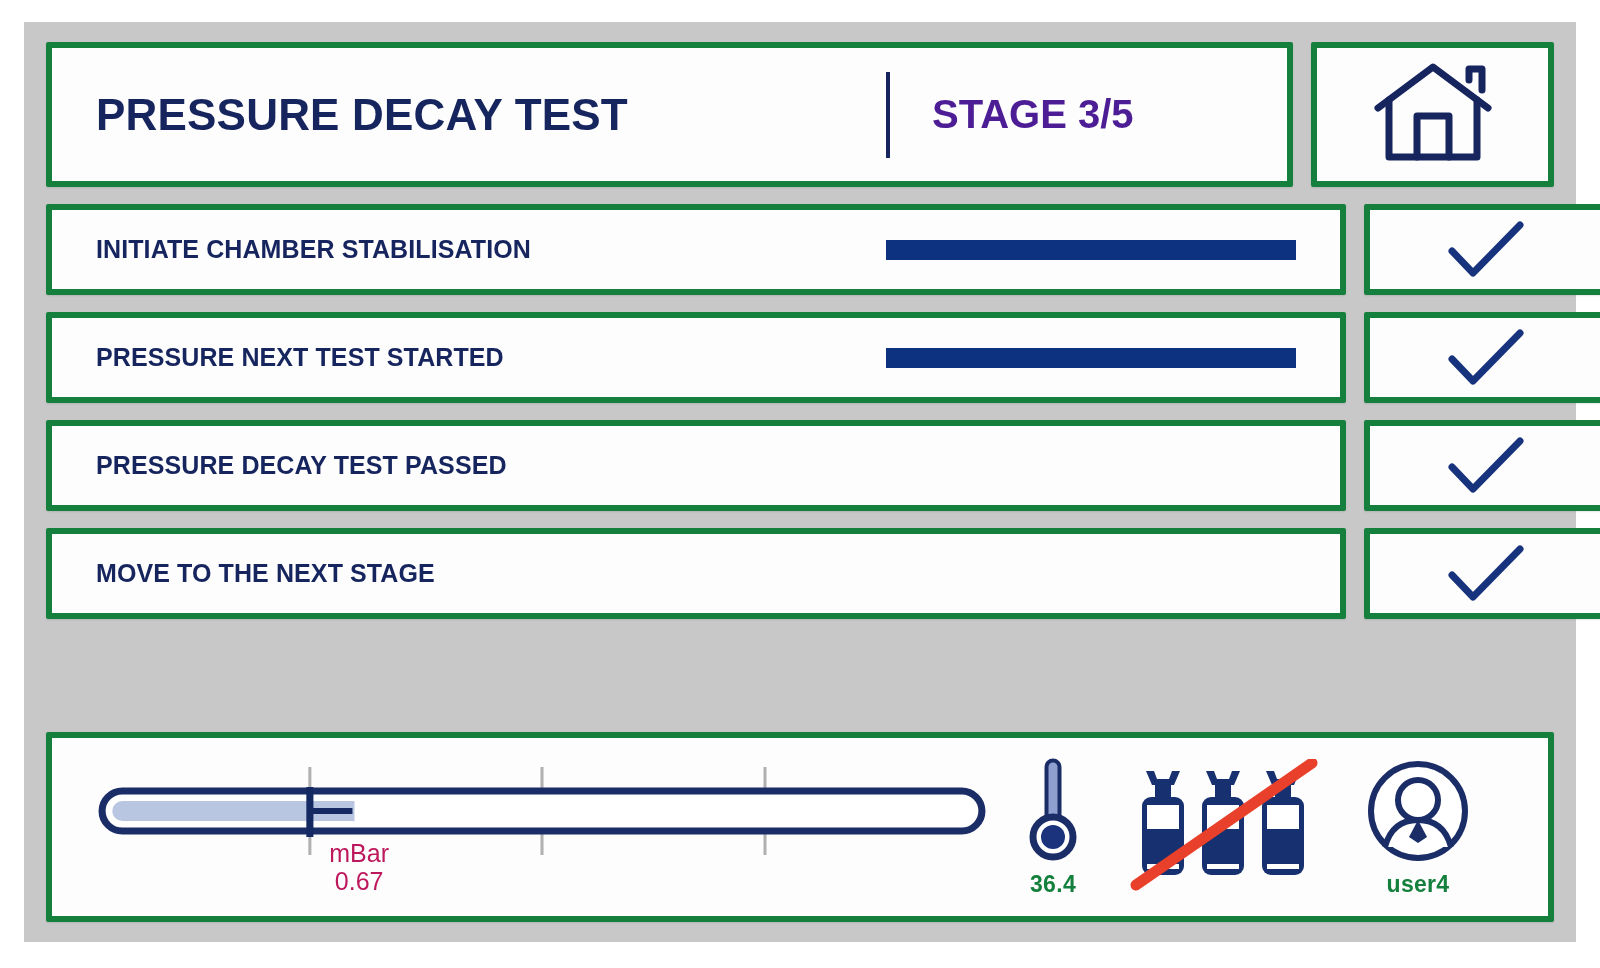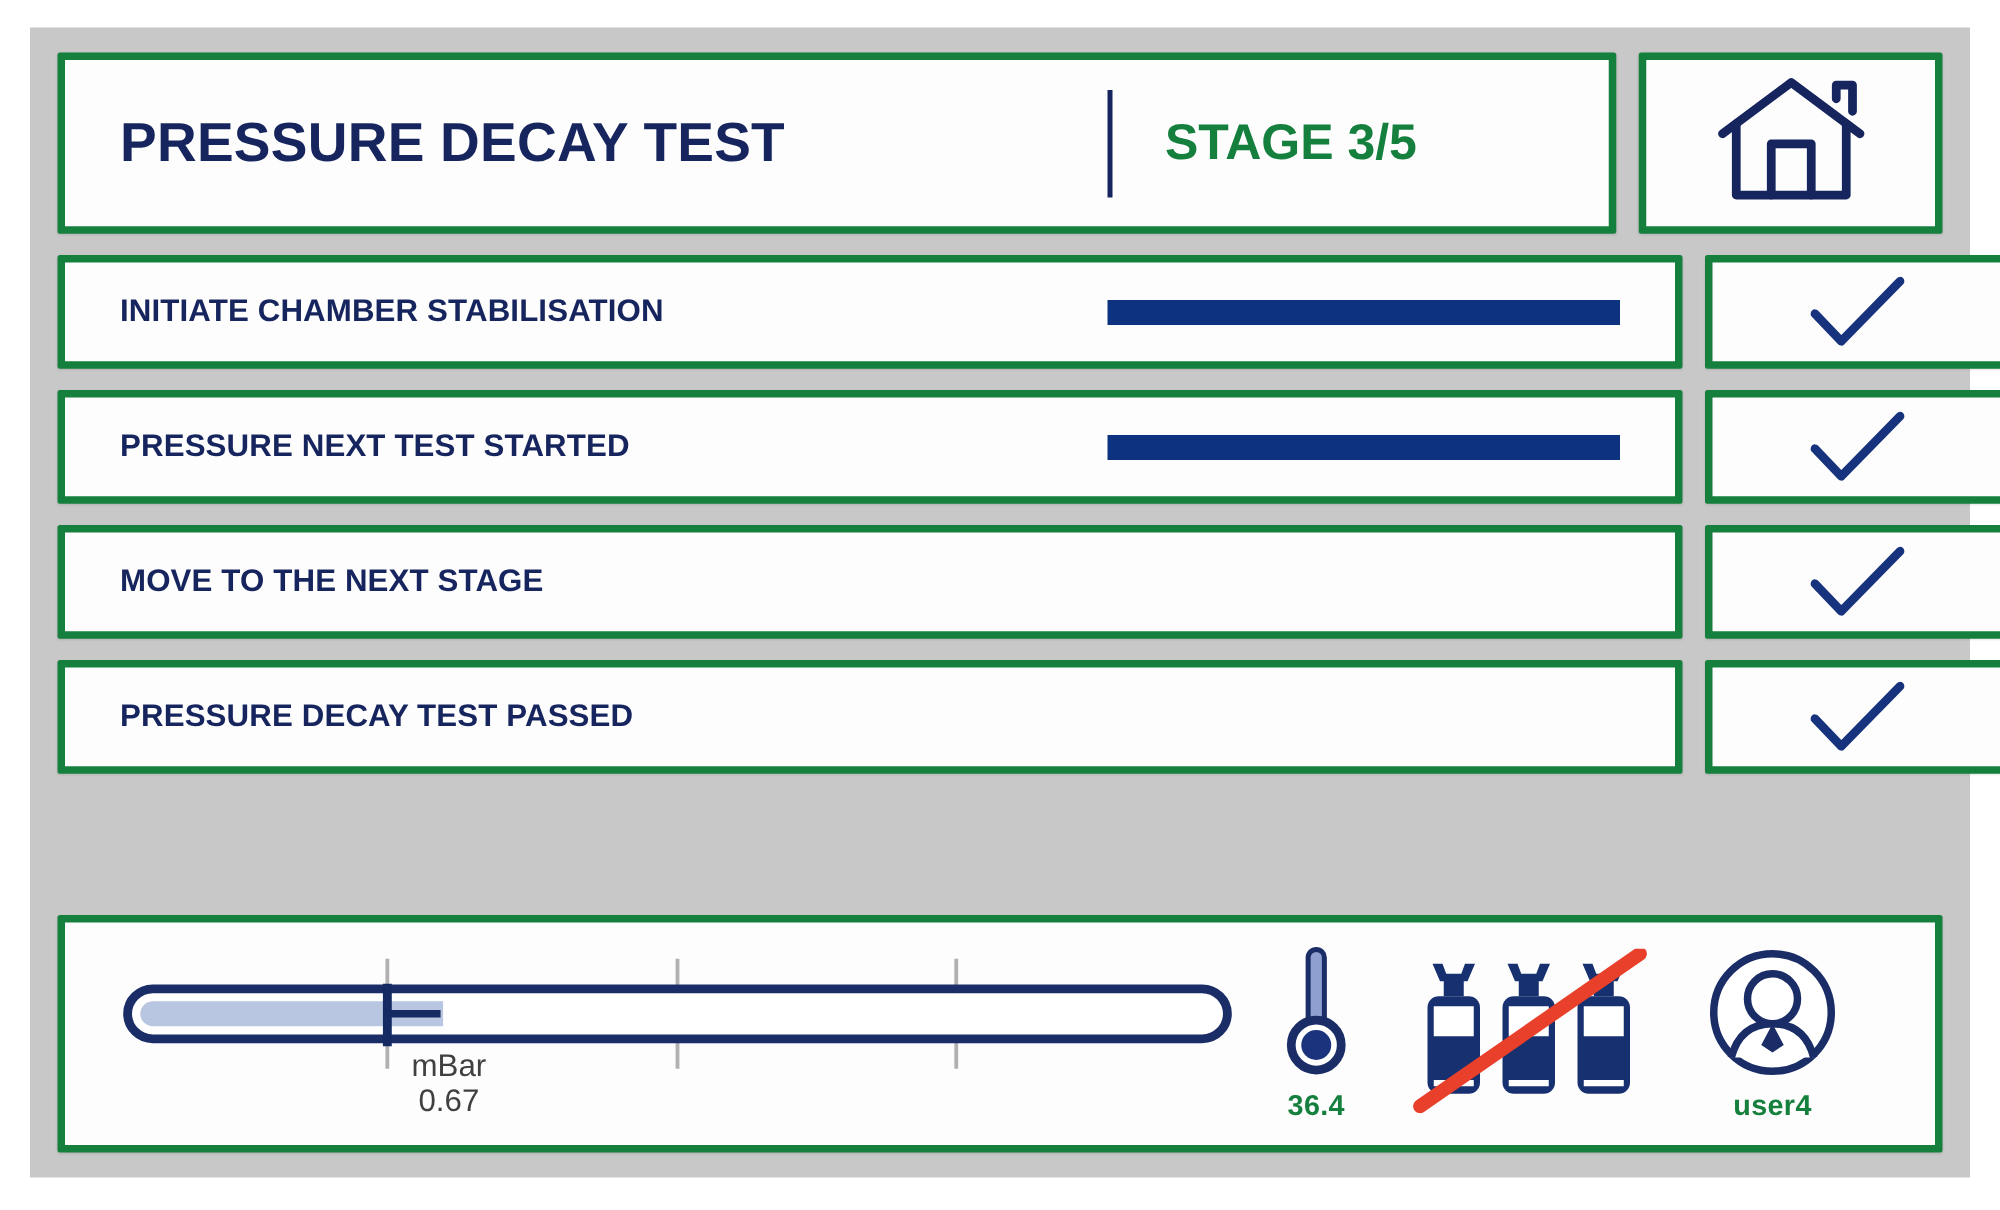--- a/index.html
+++ b/index.html
@@ -73,7 +73,7 @@
   }
 
   .stage-label {
-    color: #15803d;
+    color: #4c1d95;
     font-size: 40px;
     font-weight: 700;
     white-space: nowrap;

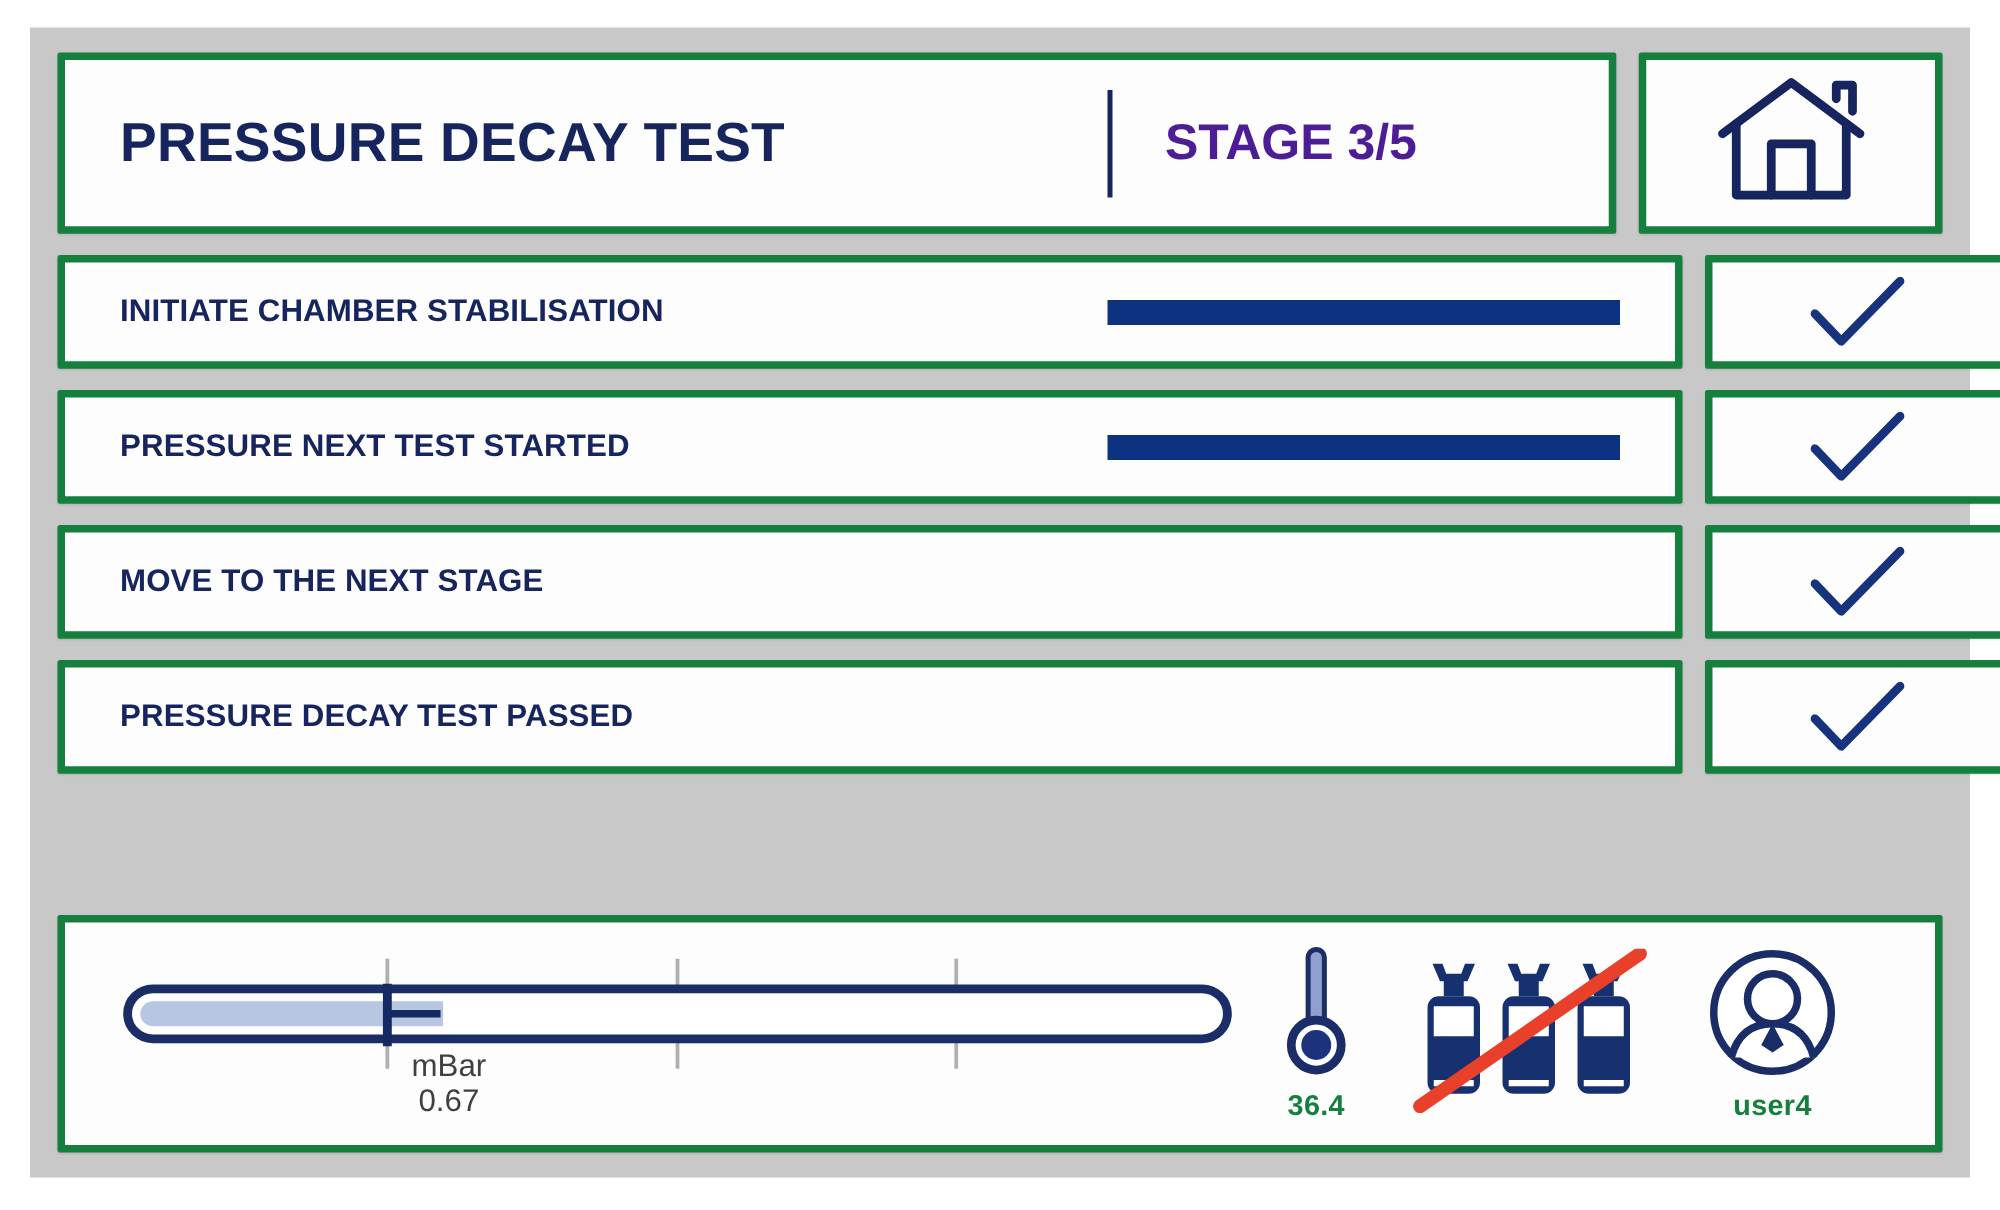--- a/index.html
+++ b/index.html
@@ -253,7 +253,7 @@
 
       <div class="step-row">
         <div class="card step-label-cell">
-          <div class="step-text">MOVE TO THE NEXT STAGE</div>
+          <div class="step-text">PRESSURE DECAY TEST PASSED</div>
           <div class="progress-track"></div>
         </div>
         <div class="card step-status-cell">
@@ -267,7 +267,7 @@
 
       <div class="step-row">
         <div class="card step-label-cell">
-          <div class="step-text">PRESSURE DECAY TEST PASSED</div>
+          <div class="step-text">MOVE TO THE NEXT STAGE</div>
           <div class="progress-track"></div>
         </div>
         <div class="card step-status-cell">

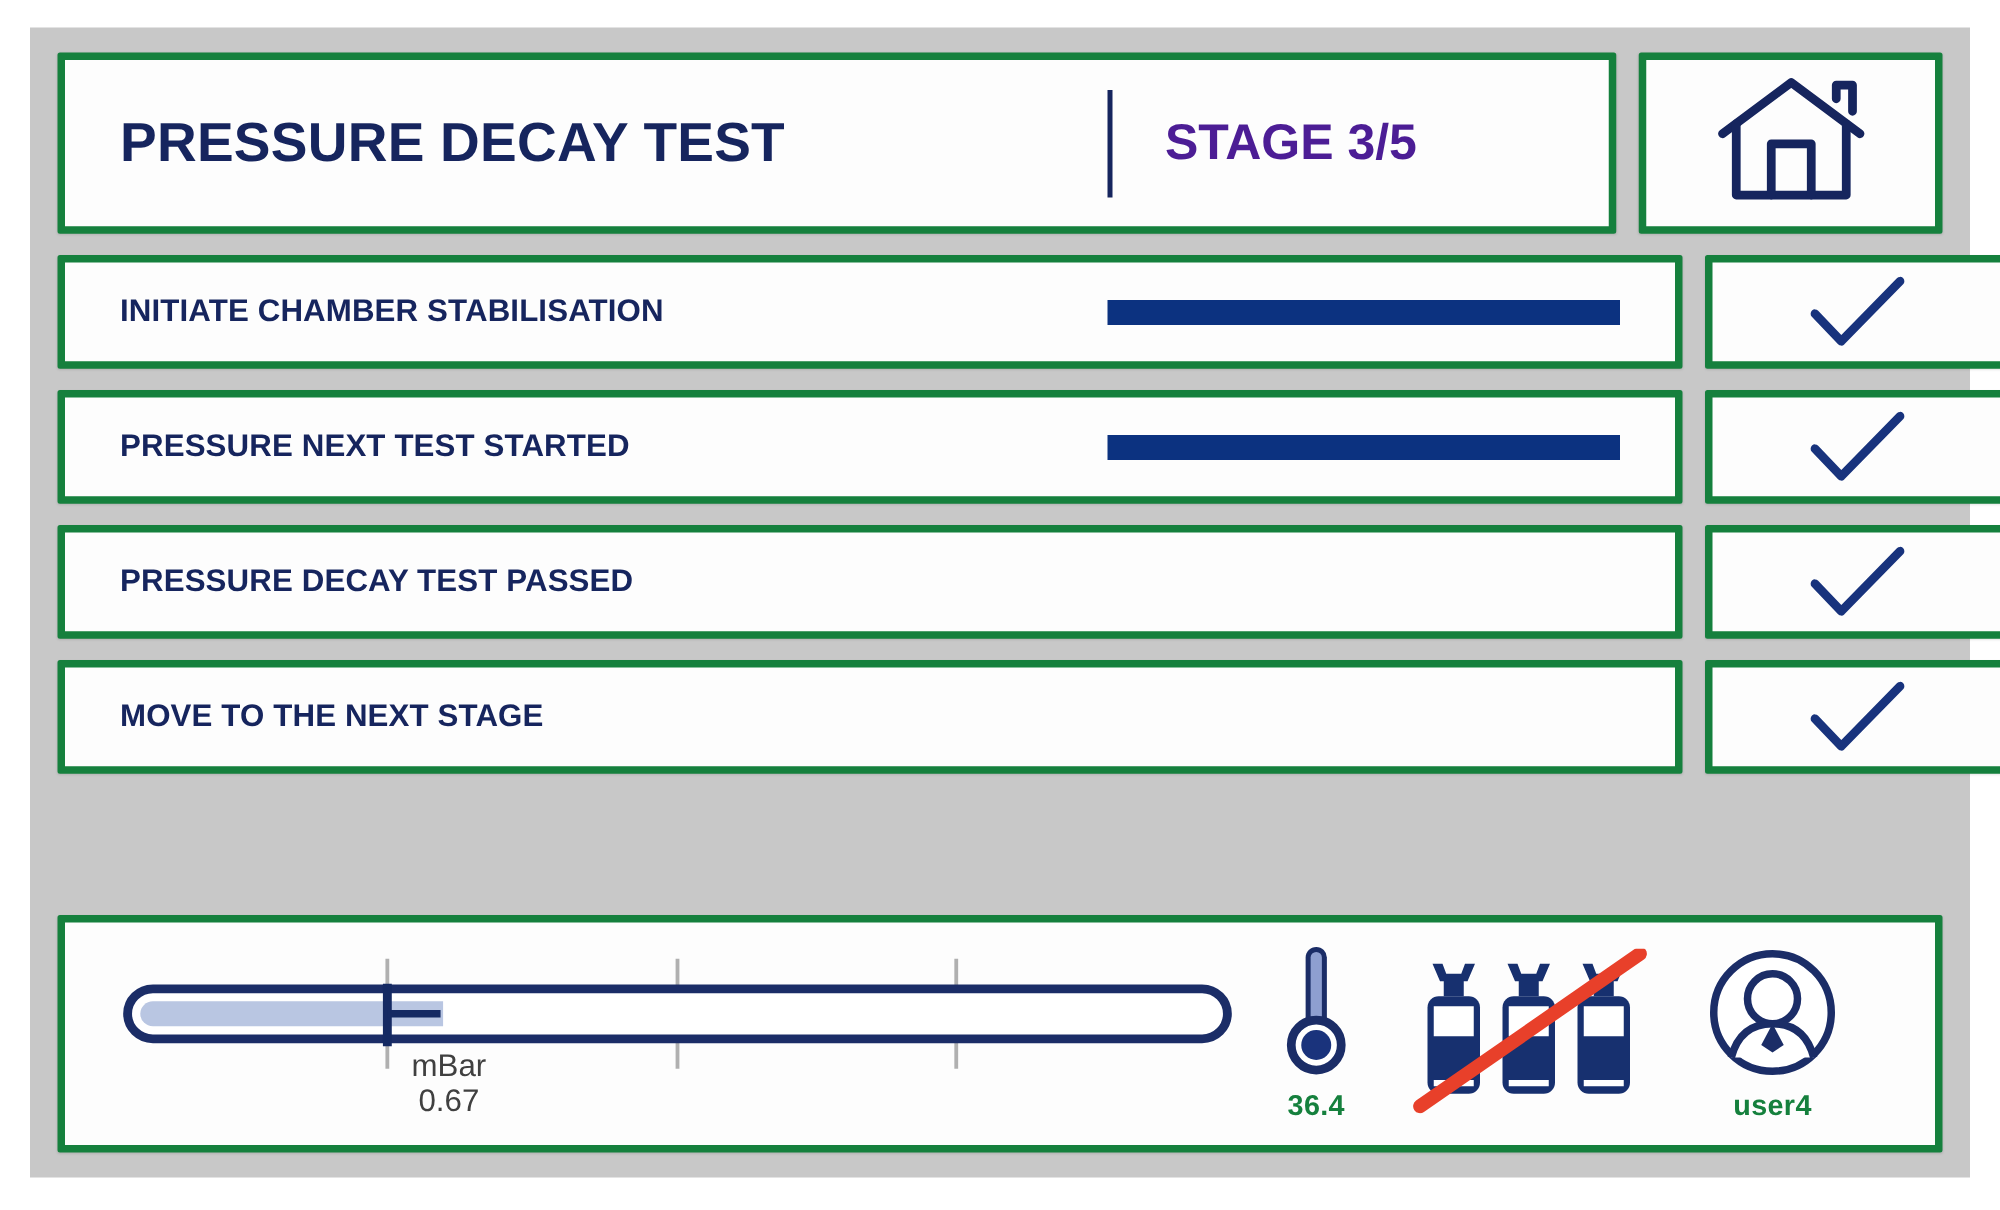--- a/index.html
+++ b/index.html
@@ -161,7 +161,7 @@
     top: 92px;
     transform: translateX(-50%);
     text-align: center;
-    color: #404040;
+    color: #be185d;
     font-size: 25px;
     line-height: 1.12;
     font-weight: 400;

